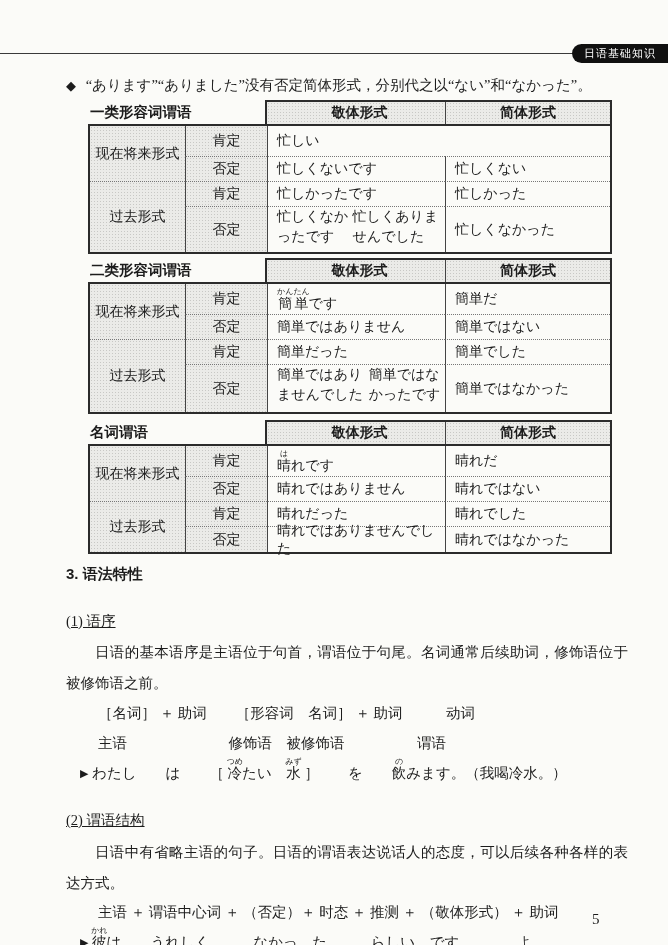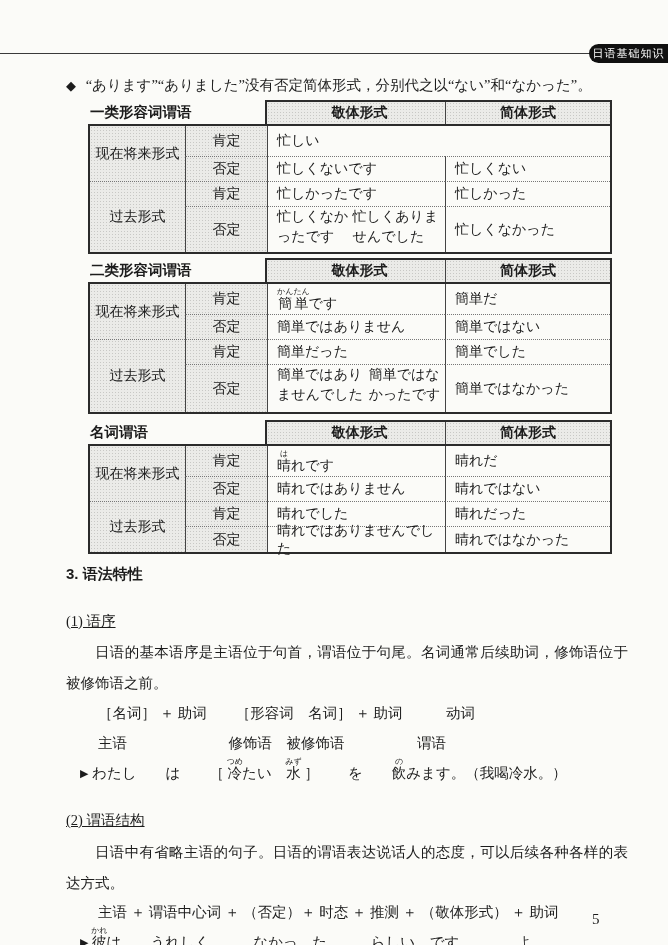--- a/index.html
+++ b/index.html
@@ -20,7 +20,7 @@
     border-top:1.5px solid #3a3a3a;
   }
   .section-tab {
-    position:absolute; top:44px; right:0; width:79px; height:19px;
+    position:absolute; top:44px; right:0; width:96px; height:19px;
     background:#101010; color:#fff; border-radius:10px 0 0 10px;
     display:flex; align-items:center; justify-content:center;
     font-family:"Liberation Sans", sans-serif;

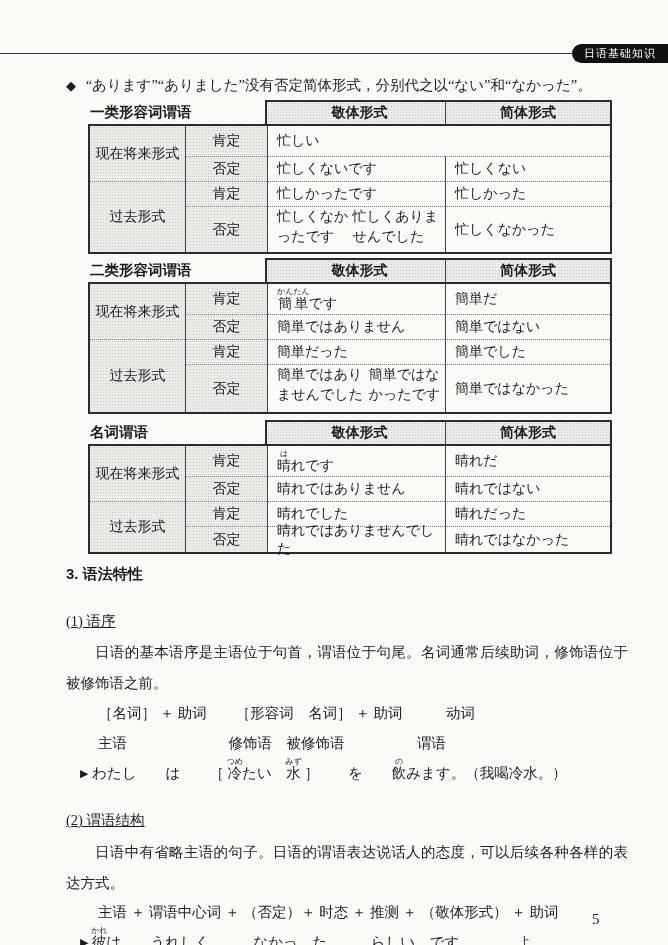--- a/index.html
+++ b/index.html
@@ -181,8 +181,8 @@
       <div class="c val bl bt" style="grid-row:2">晴れではありません</div>
       <div class="c val bl bt" style="grid-row:2">晴れではない</div>
       <div class="c pol stip bl bt" style="grid-row:3">肯定</div>
+      <div class="c val bl bt" style="grid-row:3">晴れだった</div>
       <div class="c val bl bt" style="grid-row:3">晴れでした</div>
-      <div class="c val bl bt" style="grid-row:3">晴れだった</div>
       <div class="c pol stip bl bt" style="grid-row:4">否定</div>
       <div class="c val bl bt" style="grid-row:4">晴れではありませんでした</div>
       <div class="c val bl bt" style="grid-row:4">晴れではなかった</div>

